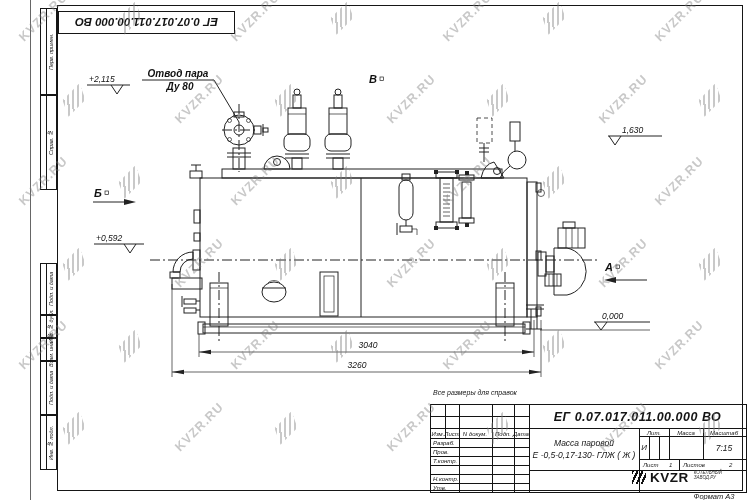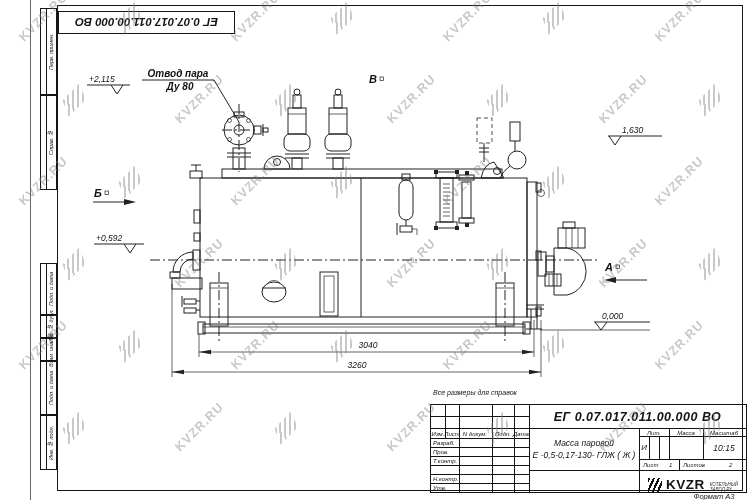--- a/index.html
+++ b/index.html
@@ -391,7 +391,7 @@
     <span class="t tc" style="left:255px;top:25px">Масса</span>
     <span class="t tc" style="left:293px;top:25px">Масштаб</span>
     <span class="t tc" style="left:213px;top:39px;font-size:8px">И</span>
-    <span class="t tc" style="left:293px;top:39px;font-size:8.5px">10:15</span>
+    <span class="t tc" style="left:293px;top:39px;font-size:8.5px">7:15</span>
 
     <span class="t" style="left:212px;top:57px">Лист</span>
     <span class="t" style="left:238px;top:57px">1</span>

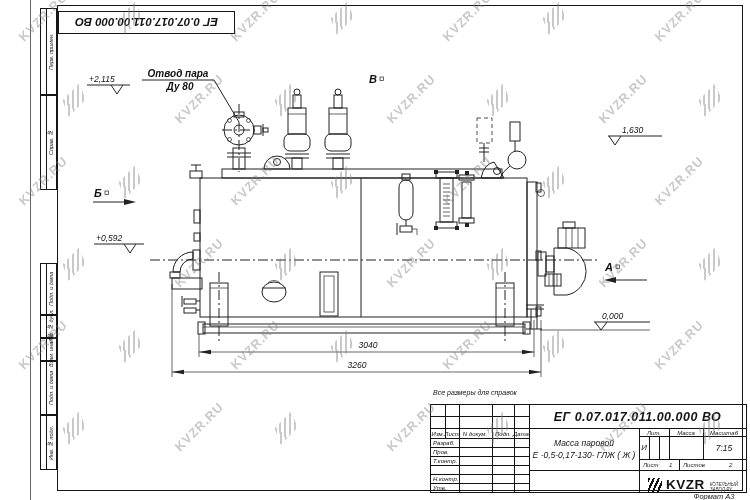--- a/index.html
+++ b/index.html
@@ -39,7 +39,7 @@
           font:italic bold 12.5px "Liberation Sans",sans-serif;letter-spacing:.5px}
   .pname{position:absolute;left:98px;top:23px;width:110px;height:42px;display:flex;flex-direction:column;
          align-items:center;justify-content:center;gap:2px;font:italic 8.5px "Liberation Sans",sans-serif;text-align:center}
-  .logo-cell{position:absolute;left:212px;top:65px;width:107px;height:22px;display:flex;align-items:flex-end}
+  .logo-cell{position:absolute;left:196px;top:65px;width:107px;height:22px;display:flex;align-items:flex-start}
   .logo-icon{width:14px;height:14px;margin-left:5px;
              background:repeating-linear-gradient(115deg,#111 0 2px,transparent 2px 4.5px)}
   .logo-word{font:bold 13.5px "Liberation Sans",sans-serif;font-style:normal;letter-spacing:.5px;margin-left:4px}

